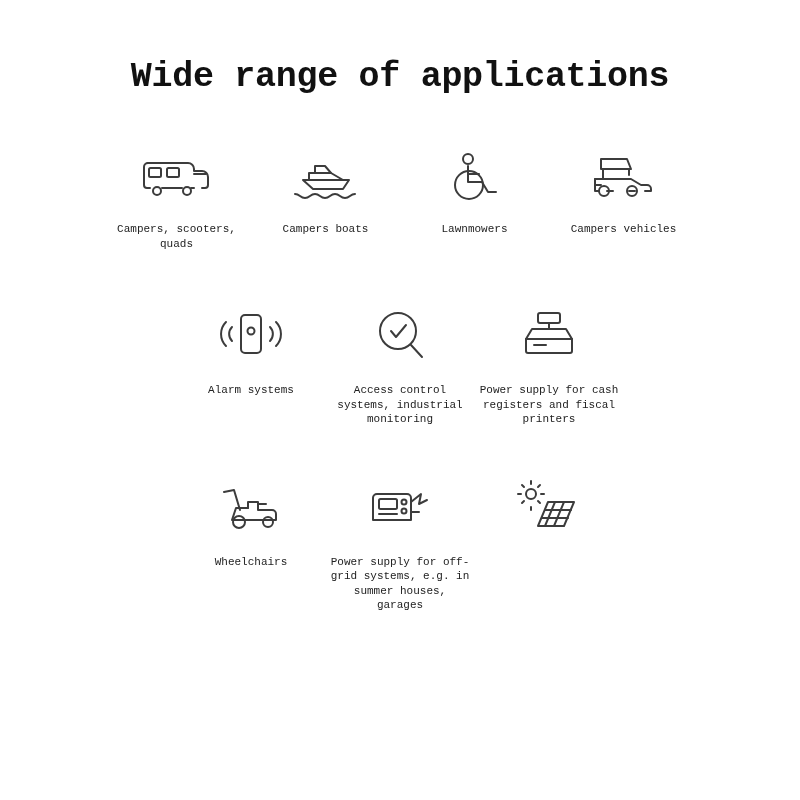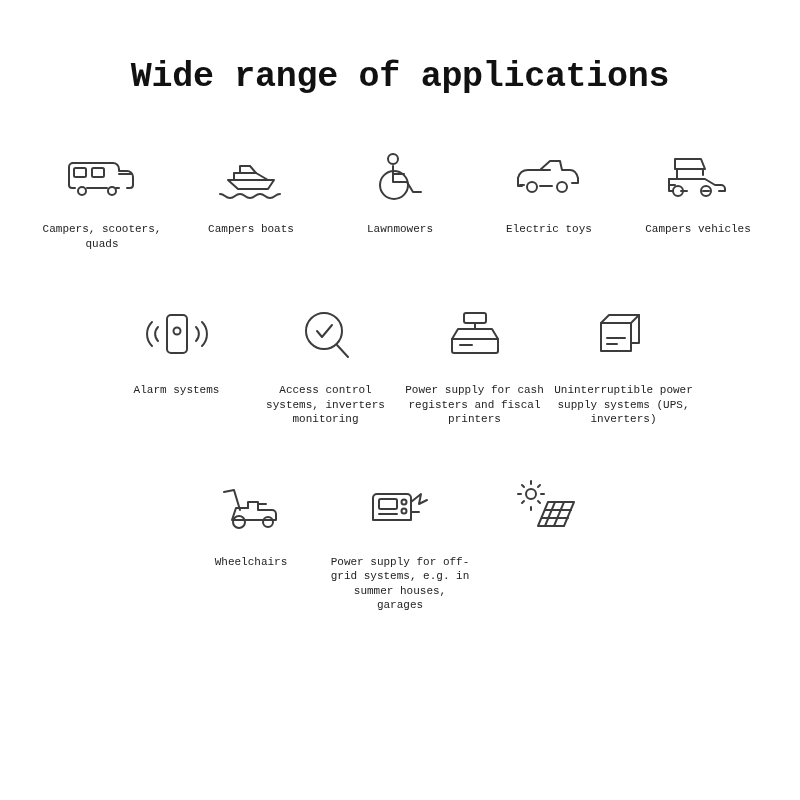--- a/index.html
+++ b/index.html
@@ -123,20 +123,6 @@
         <div class="caption">Lawnmowers</div>
       </div>
 
-      <div class="cell">
-        <div class="icon-box">
-          <svg width="74" height="56" viewBox="0 0 74 56" fill="none" stroke="#3c3c3c" stroke-width="2" stroke-linecap="round" stroke-linejoin="round">
-            <path d="M8 38 h4"></path>
-            <path d="M6 31 q2 -8 10 -8 h12 l10 -9 h10 l2 9 h8 q6 0 8 8 v5 h-6"></path>
-            <path d="M40 39 h-12"></path>
-            <path d="M6 31 v8 h4"></path>
-            <path d="M38 23 h-10"></path>
-            <circle cx="20" cy="40" r="5"></circle>
-            <circle cx="50" cy="40" r="5"></circle>
-          </svg>
-        </div>
-        <div class="caption">Electric toys</div>
-      </div>
 
       <div class="cell">
         <div class="icon-box">

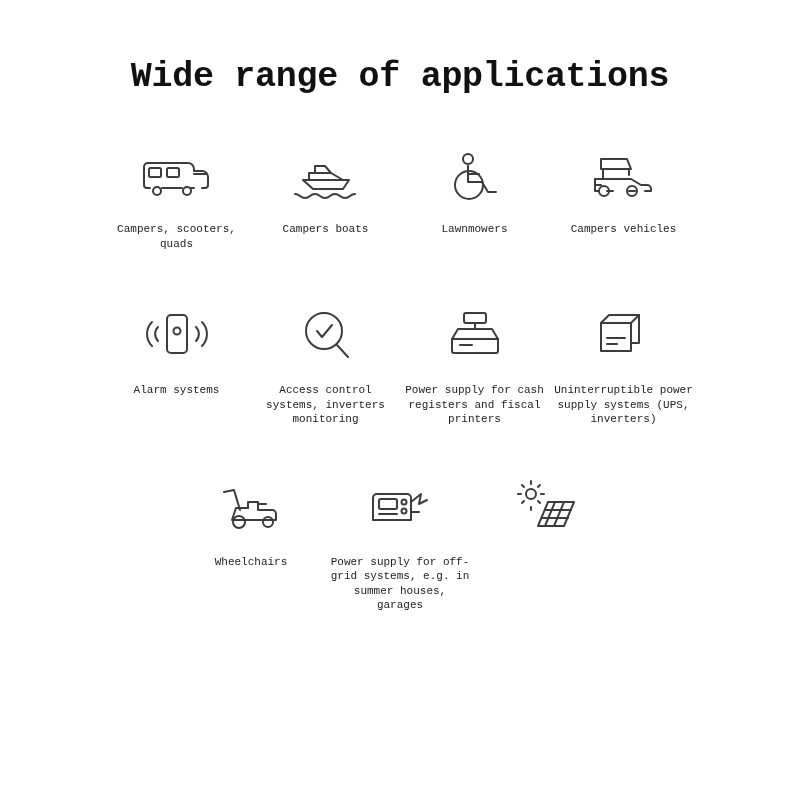--- a/index.html
+++ b/index.html
@@ -169,7 +169,7 @@
             <path d="M48 40 l11 12"></path>
           </svg>
         </div>
-        <div class="caption">Access control systems, inverters monitoring</div>
+        <div class="caption">Access control systems, industrial monitoring</div>
       </div>
 
       <div class="cell">

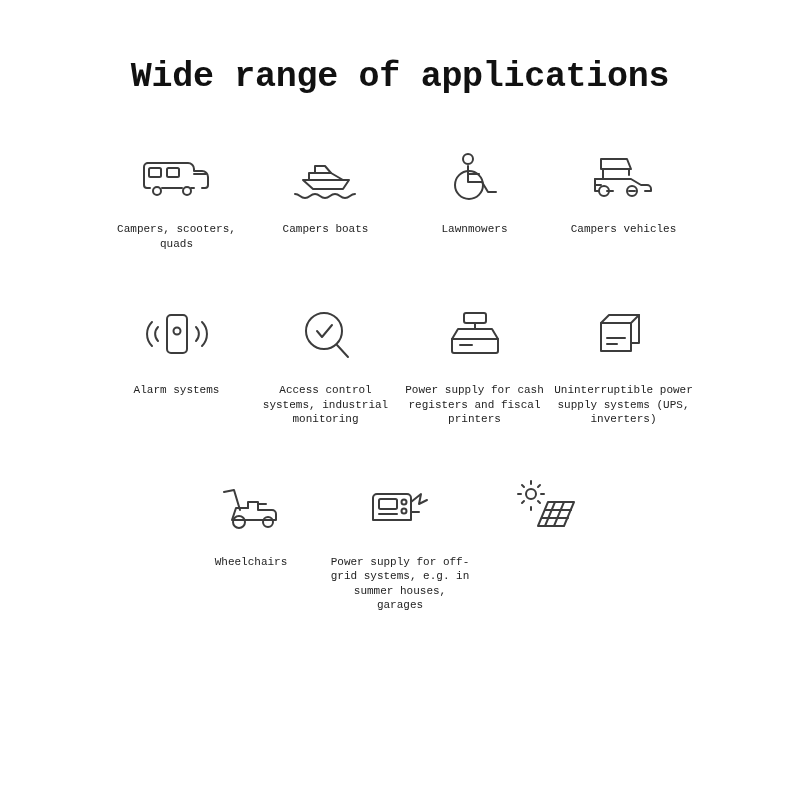--- a/index.html
+++ b/index.html
@@ -185,18 +185,6 @@
         <div class="caption">Power supply for cash registers and fiscal printers</div>
       </div>
 
-      <div class="cell">
-        <div class="icon-box">
-          <svg width="74" height="62" viewBox="0 0 74 62" fill="none" stroke="#3c3c3c" stroke-width="2" stroke-linecap="round" stroke-linejoin="round">
-            <path d="M14 18 h30 v28 h-30 z"></path>
-            <path d="M14 18 l8 -8 h30 v28 h-8"></path>
-            <path d="M44 18 l8 -8"></path>
-            <path d="M20 33 h18"></path>
-            <path d="M20 39 h10"></path>
-          </svg>
-        </div>
-        <div class="caption">Uninterruptible power supply systems (UPS, inverters)</div>
-      </div>
 
     </div>
 

